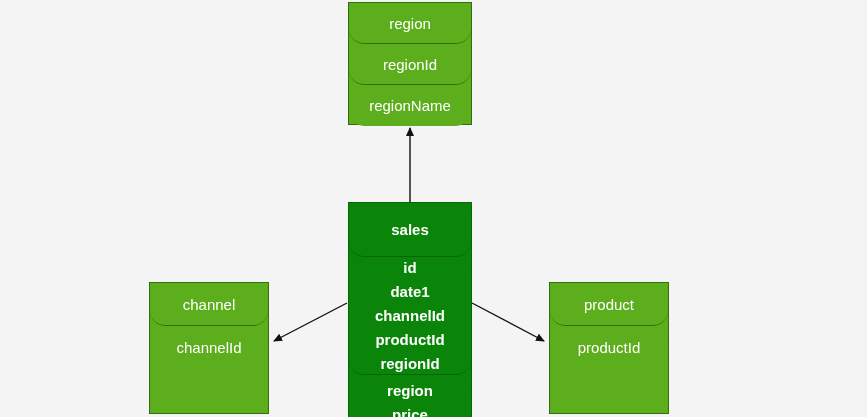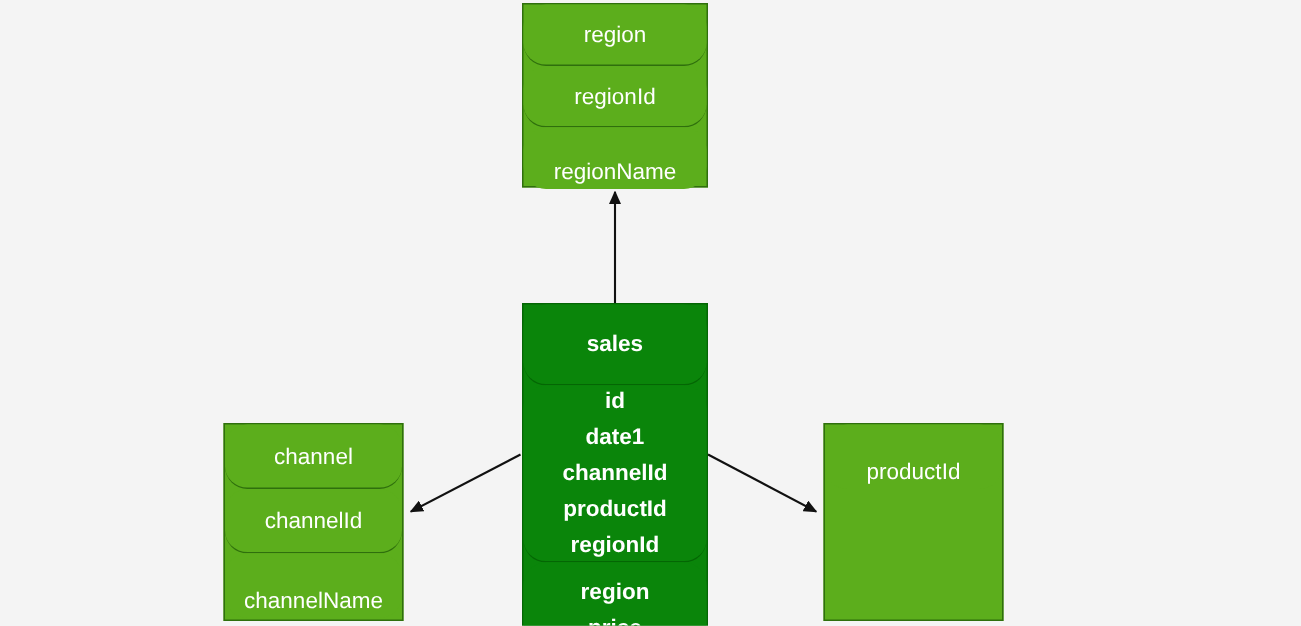--- a/index.html
+++ b/index.html
@@ -48,7 +48,6 @@
   }
   .entity .sect:last-child {
     border-bottom: none;
-    justify-content: flex-end;
   }
   .entity .line {
     display: block;

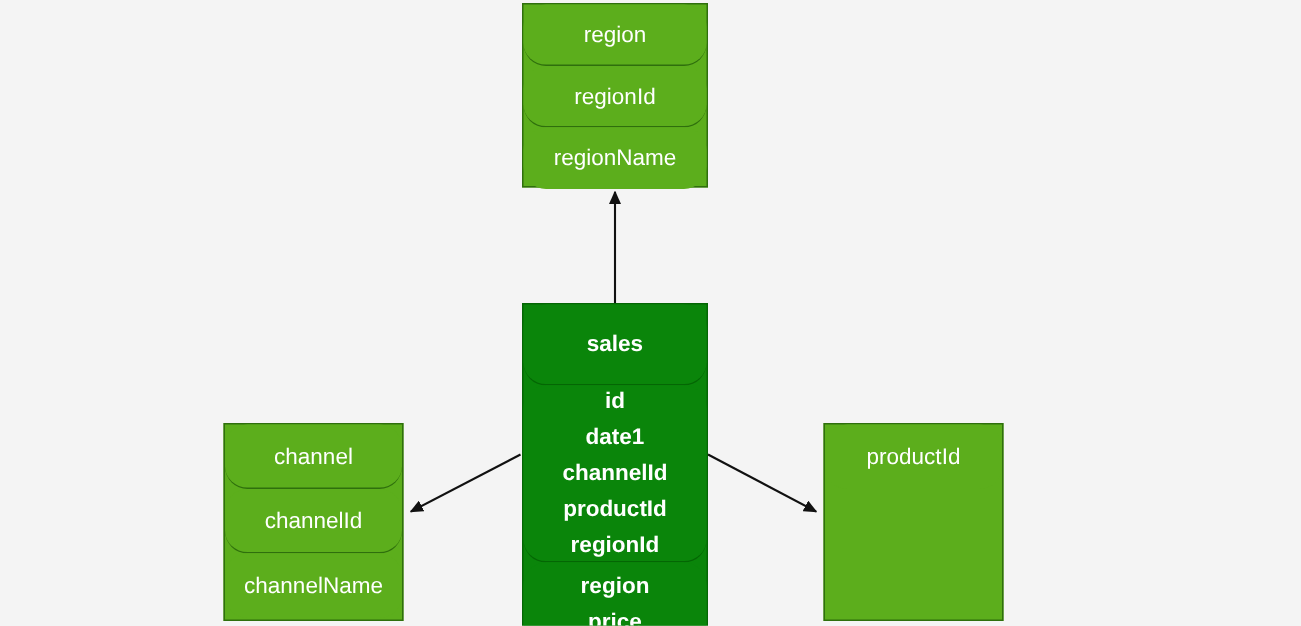--- a/index.html
+++ b/index.html
@@ -161,6 +161,9 @@
 
   <div class="entity light" id="ent-product">
     <div class="sect">
+      <span class="line">product</span>
+    </div>
+    <div class="sect">
       <span class="line">productId</span>
     </div>
   </div>

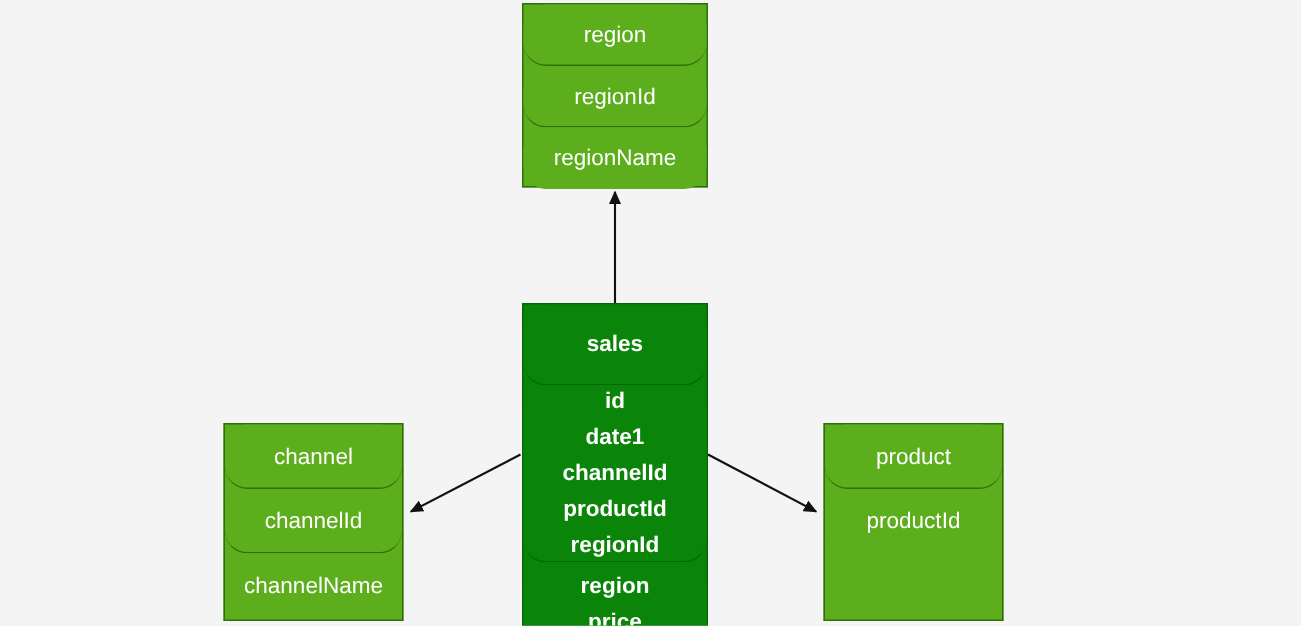--- a/index.html
+++ b/index.html
@@ -154,9 +154,6 @@
     <div class="sect">
       <span class="line">channelId</span>
     </div>
-    <div class="sect">
-      <span class="line">channelName</span>
-    </div>
   </div>
 
   <div class="entity light" id="ent-product">

